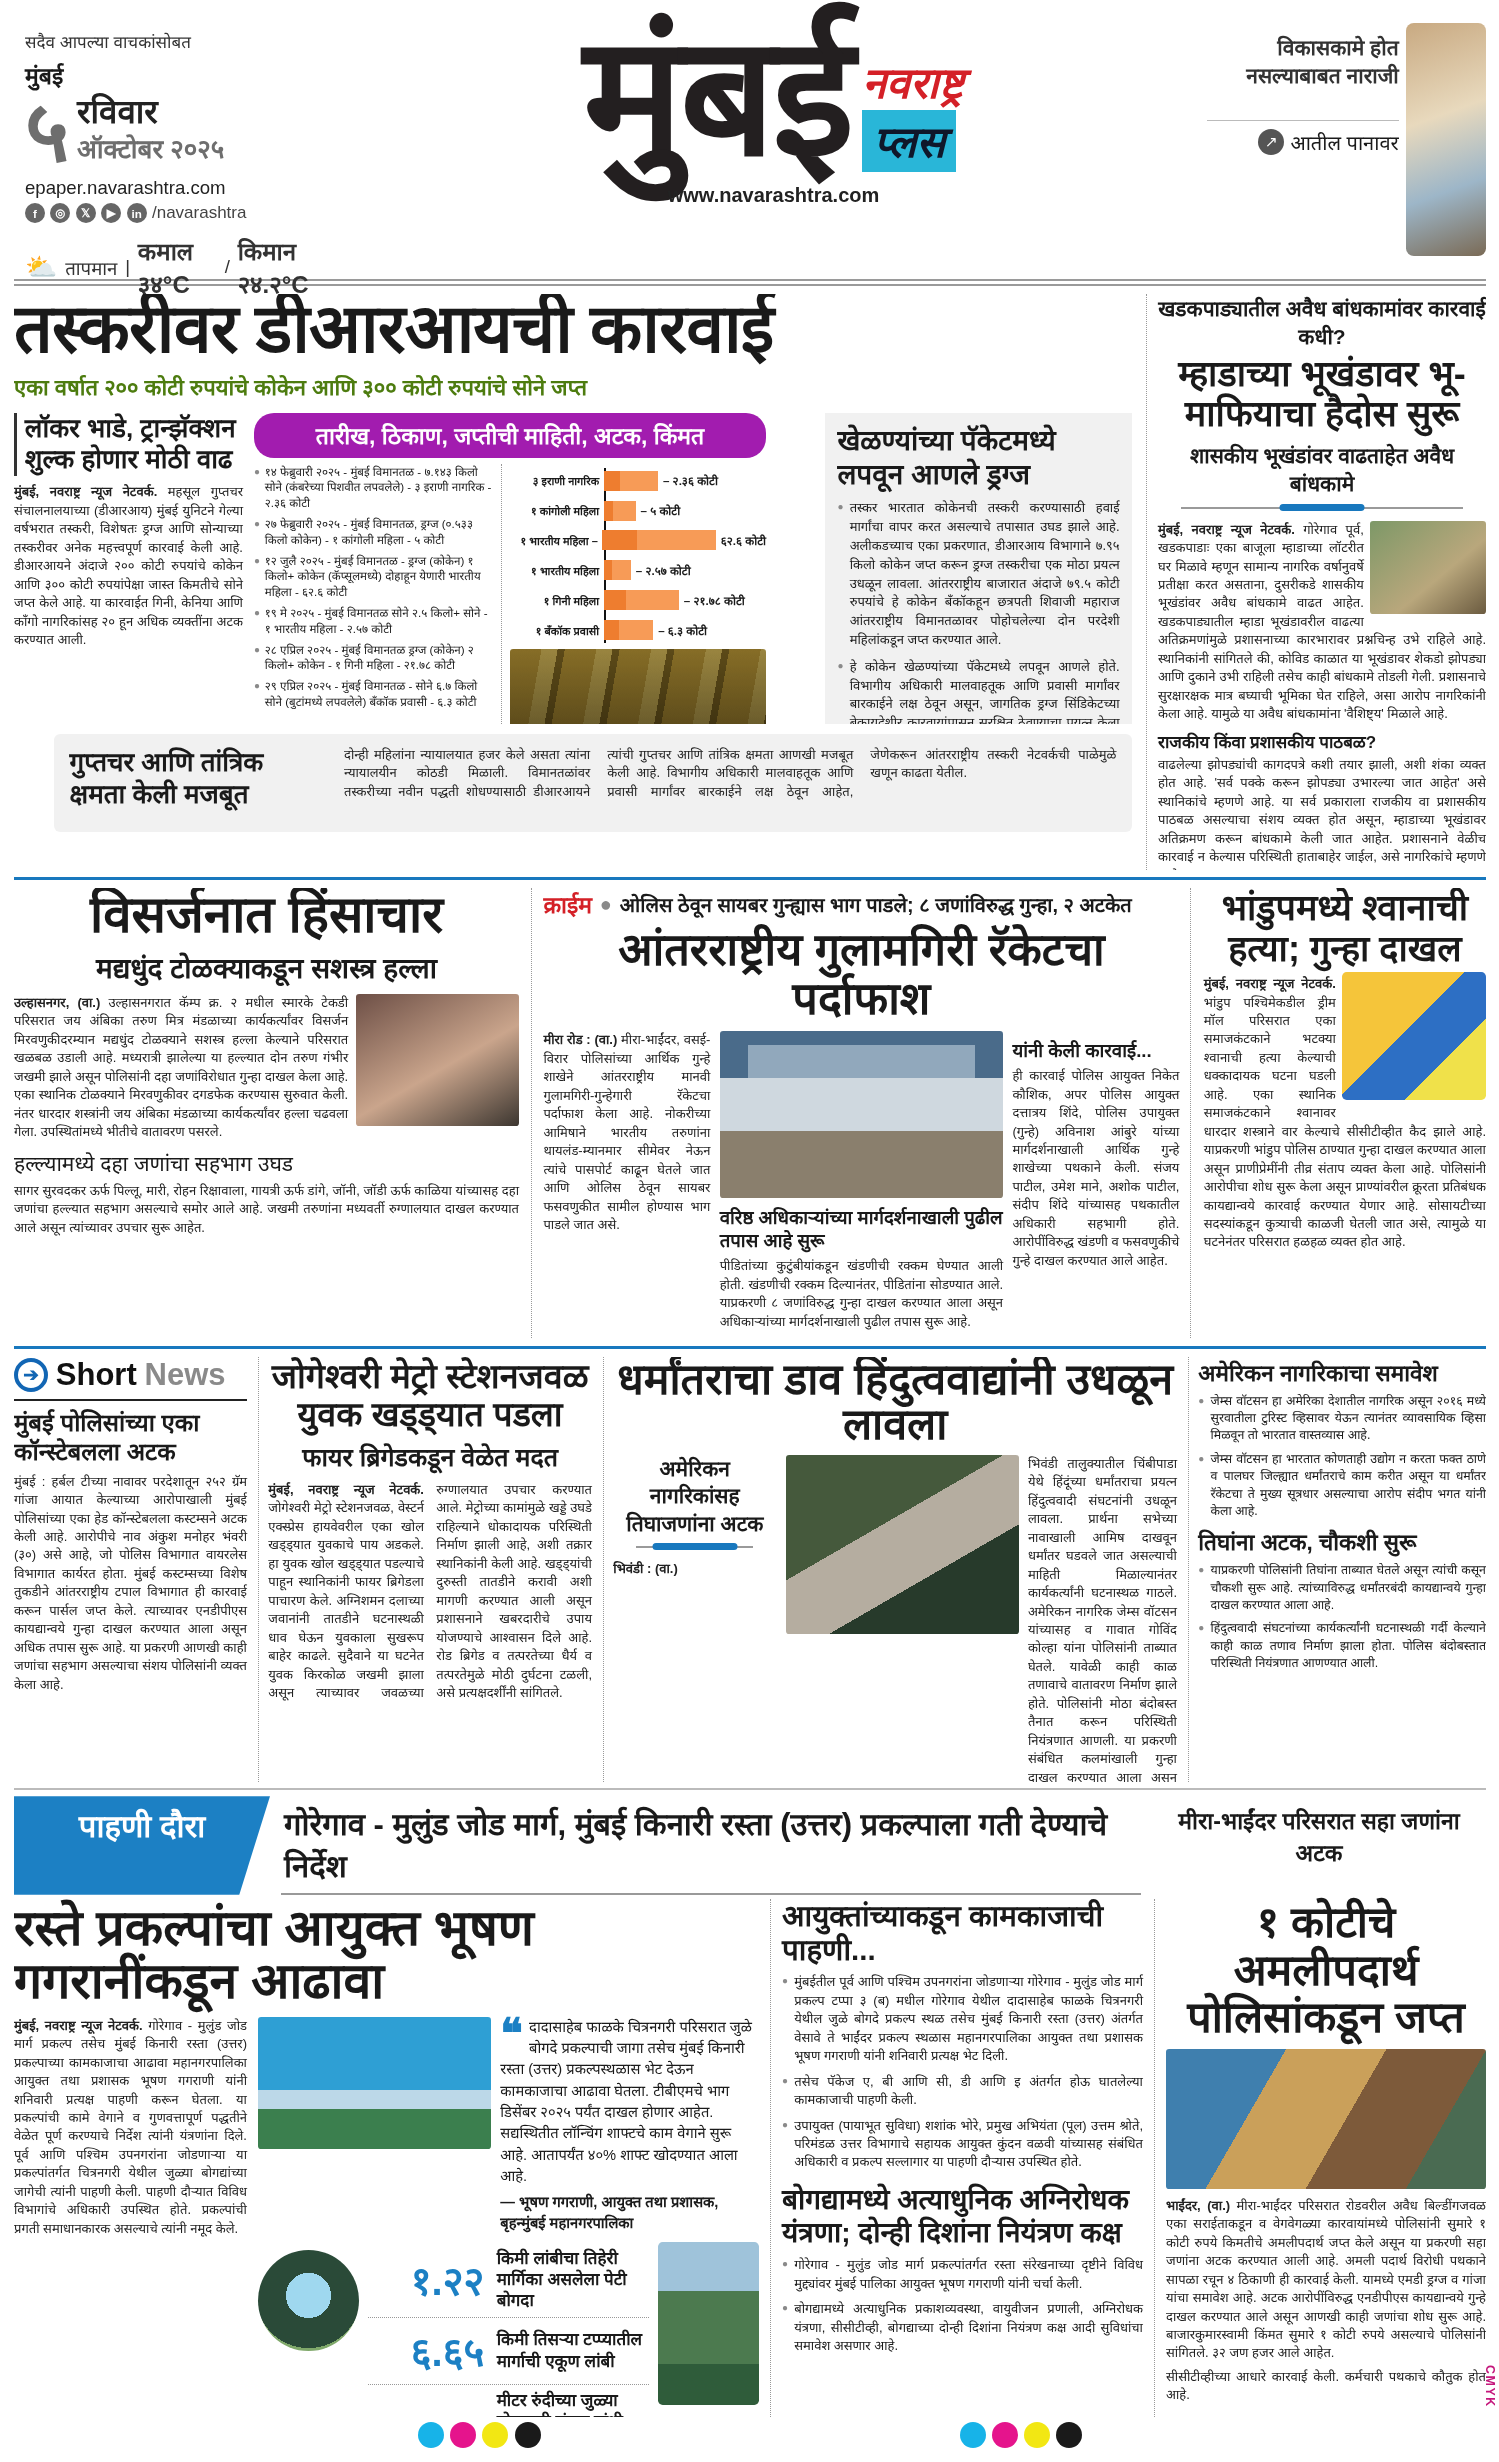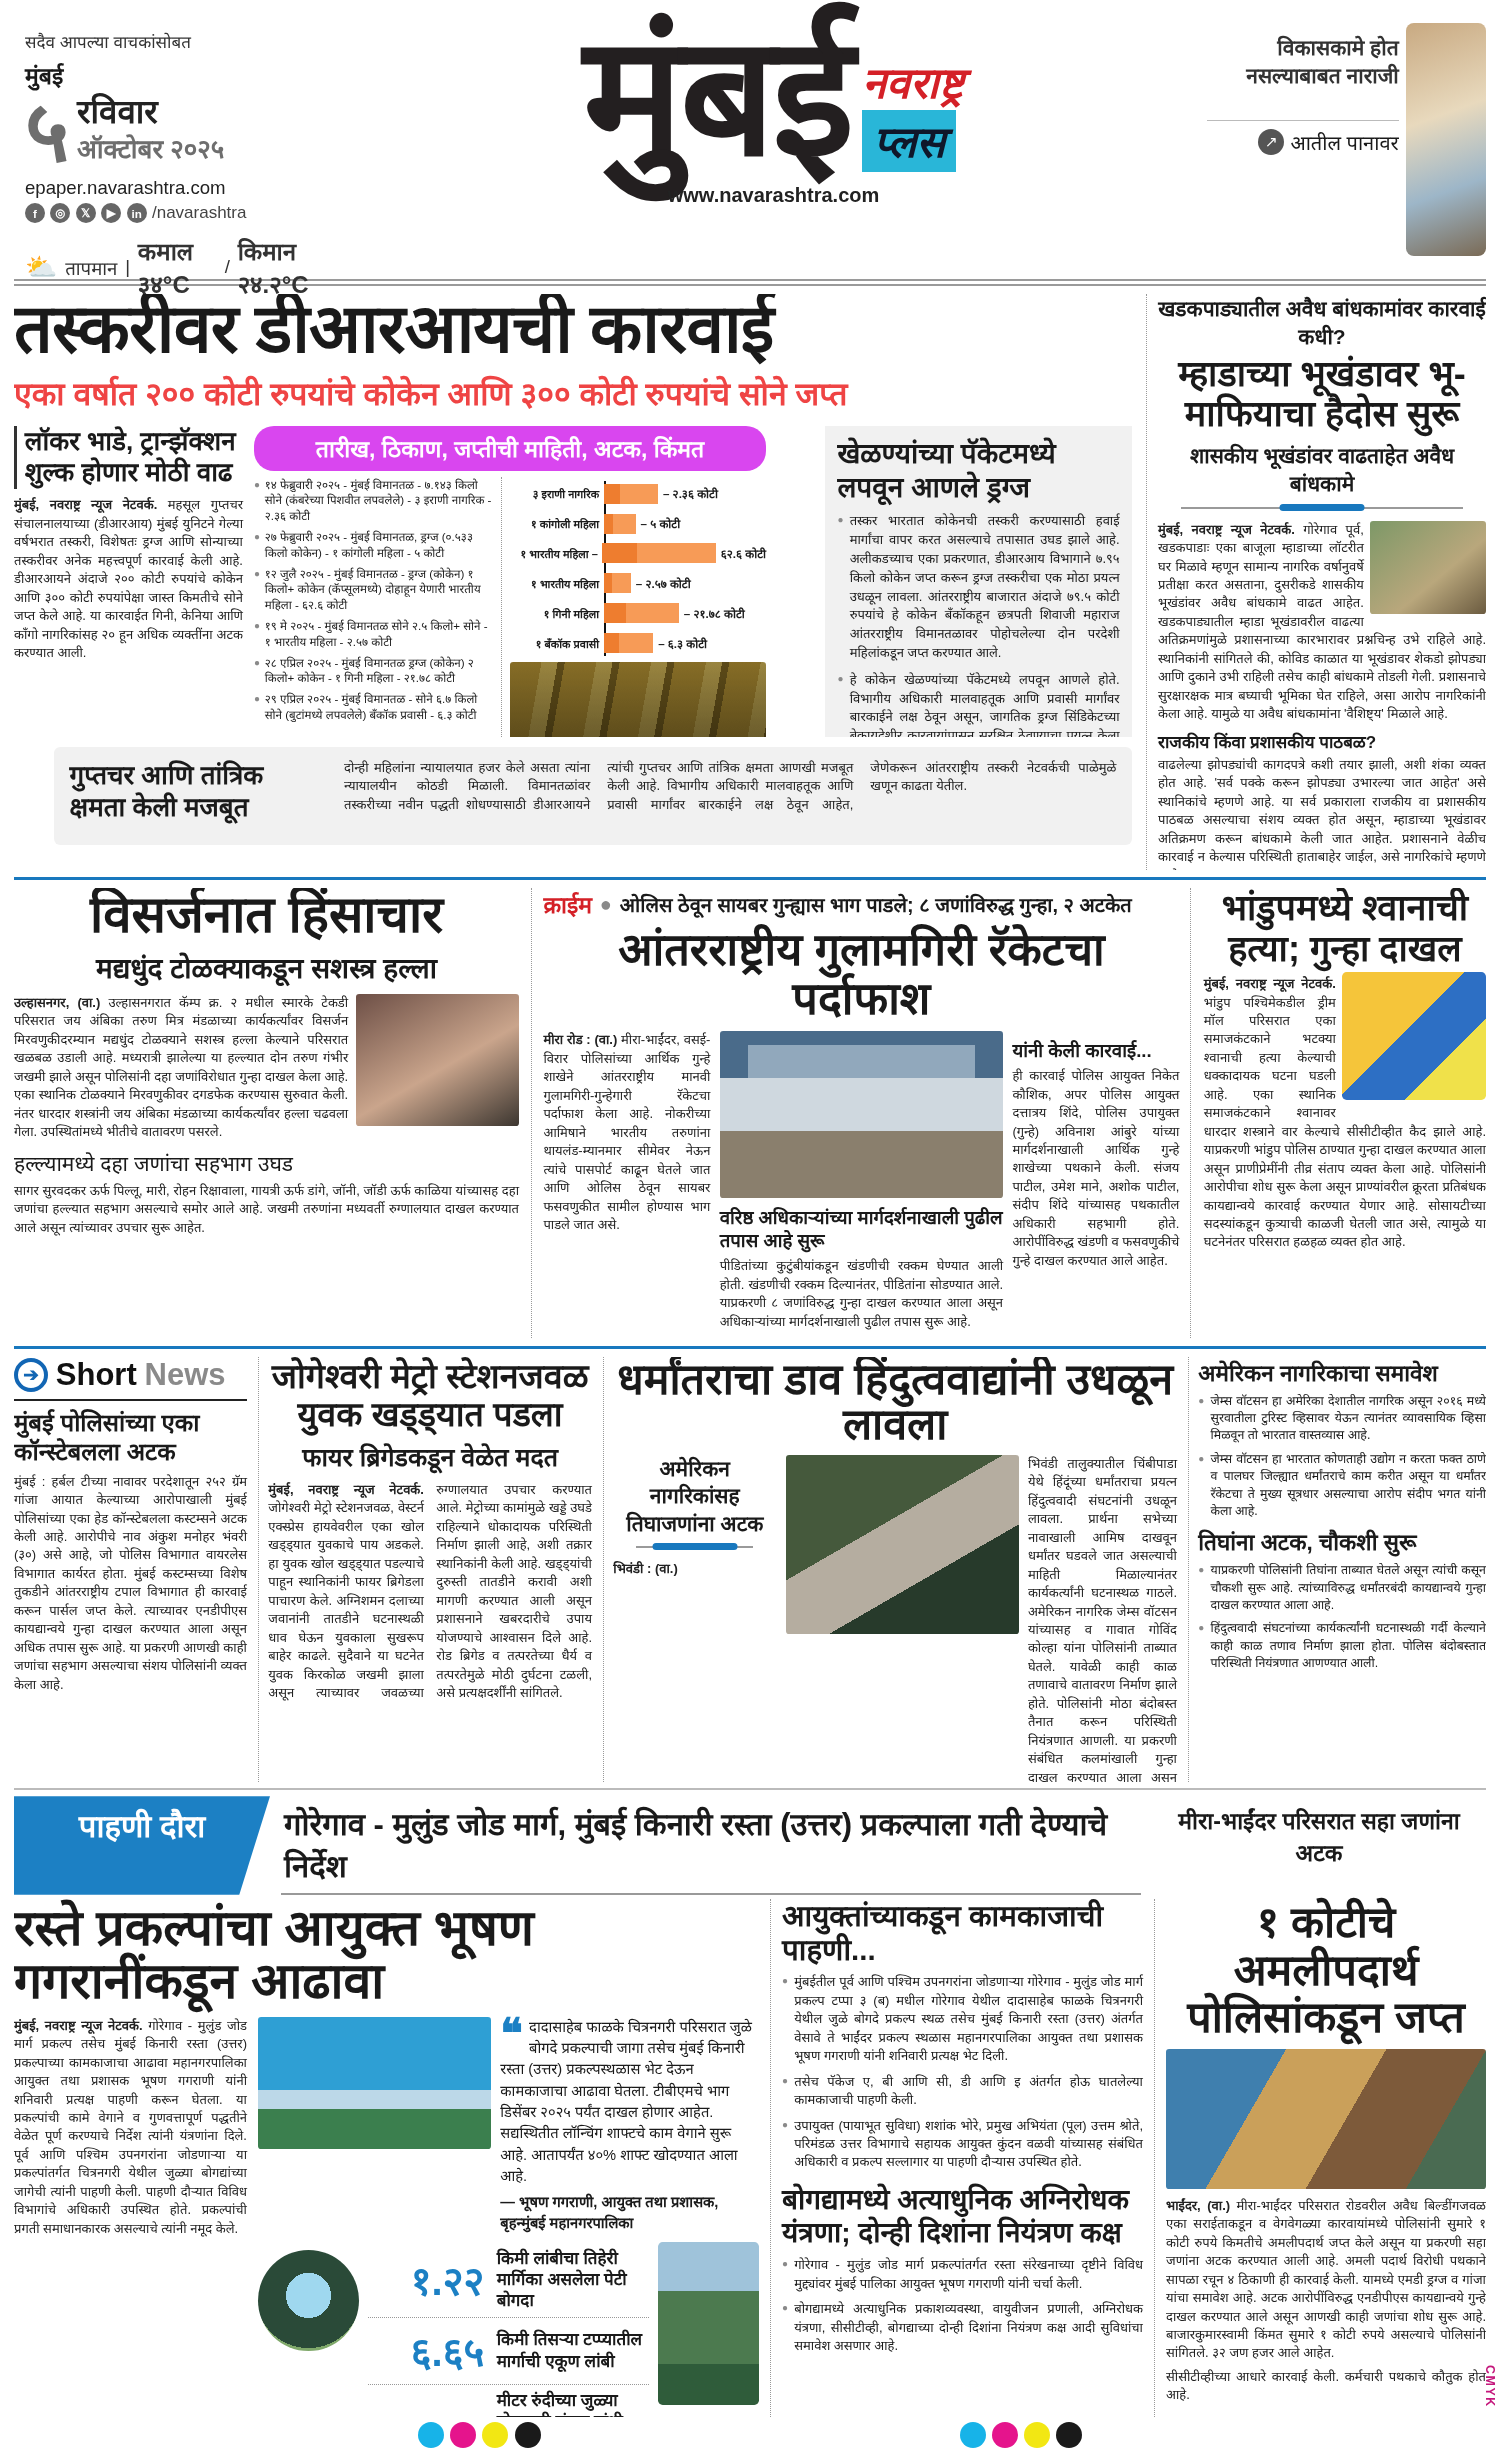--- a/index.html
+++ b/index.html
@@ -42,7 +42,7 @@
   .top-section { display:flex; gap:14px; height:576px; overflow:hidden; }
   .top-left { width:1118px; }
   .main-headline { font-size:68px; font-weight:bold; line-height:1.02; letter-spacing:-0.8px; }
-  .main-subhead { font-size:32px; font-weight:bold; color:#ef4444; margin-top:7.8px; }
+  .main-subhead { font-size:22px; font-weight:bold; color:#4d7c0f; margin-top:7.8px; }
   .top-cols { display:flex; gap:11px; margin-top:12.4px; height:311px; overflow:hidden; }
   .col-locker { width:229px; }
   .locker-head { font-size:26px; font-weight:bold; line-height:1.2; border-left:3.9px solid #333; padding-left:7.8px; margin-bottom:7.8px; }

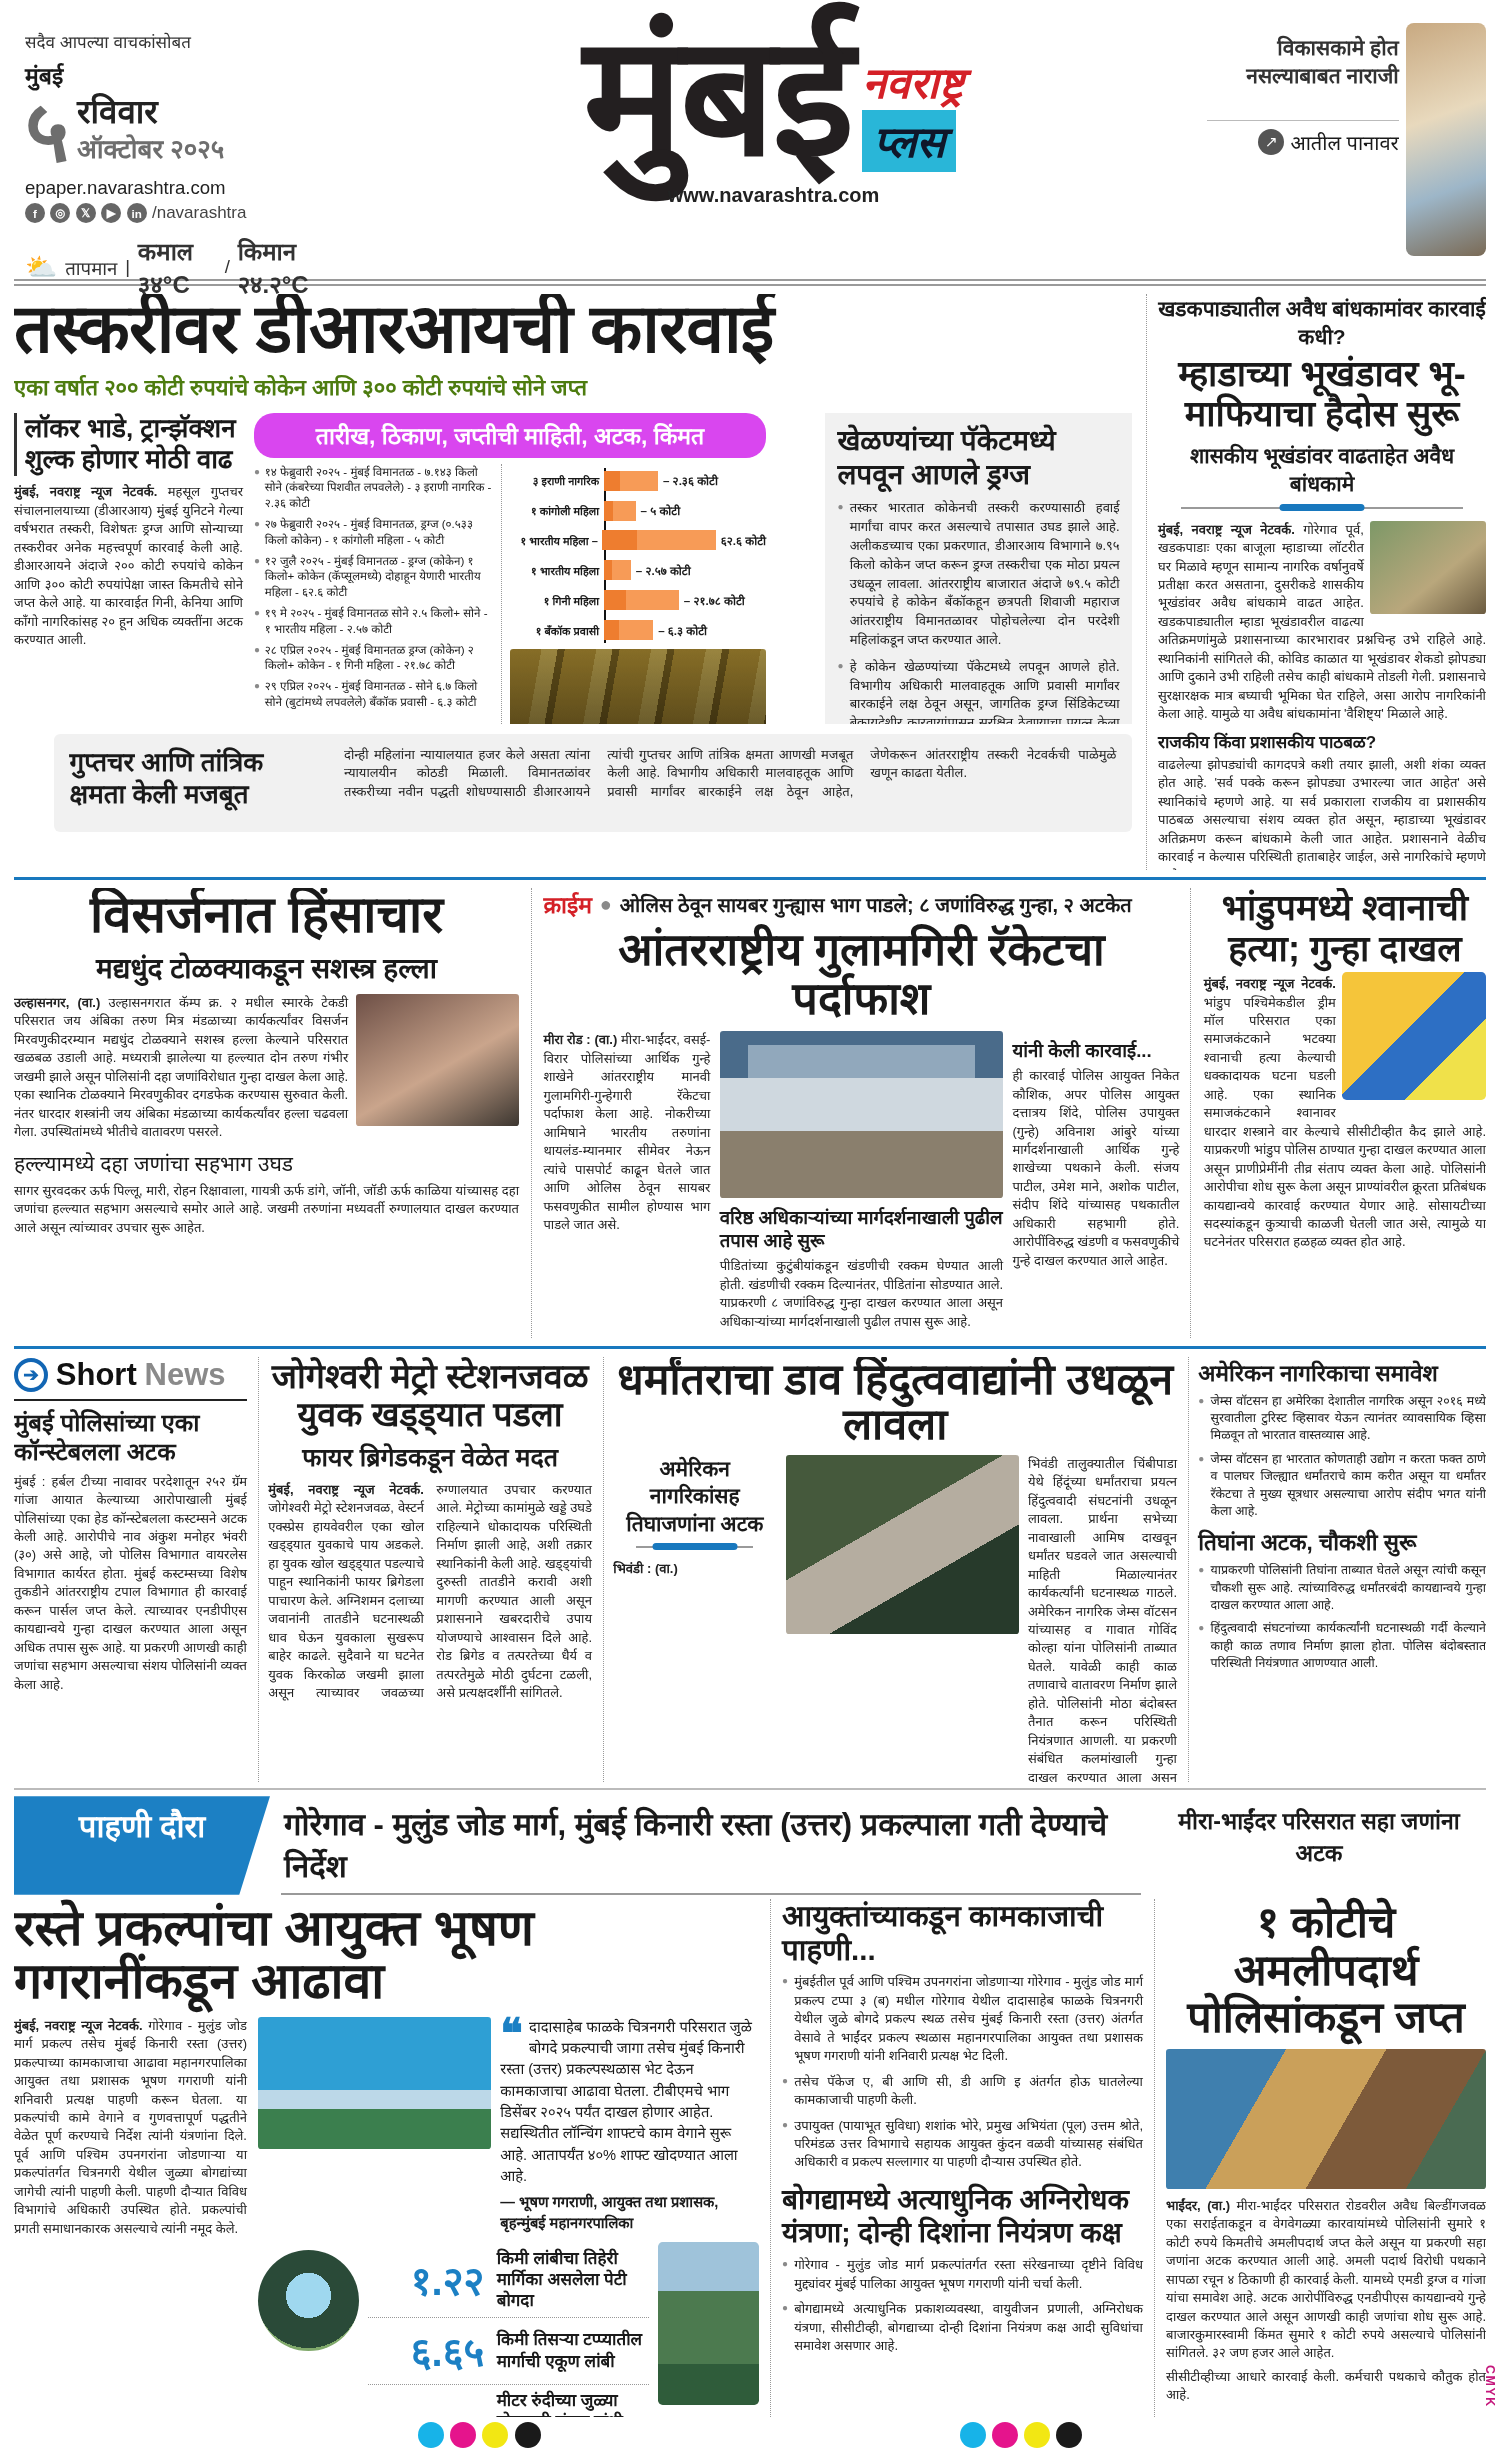--- a/index.html
+++ b/index.html
@@ -49,7 +49,7 @@
   .body-sm { font-size:13px; line-height:1.42; color:#222; text-align:justify; }
   .byline { font-weight:bold; }
   .infobox-wrap { width:512px; }
-  .infobox-title { background:#d946ef; color:#fff; font-size:23px; font-weight:bold; text-align:center; border-radius:20px; padding:6.2px 4.7px; margin-bottom:6.2px; }
+  .infobox-title { background:#a21caf; color:#fff; font-size:23px; font-weight:bold; text-align:center; border-radius:20px; padding:6.2px 4.7px; margin-bottom:6.2px; }
   .infobox-row { display:flex; gap:7.8px; }
   .seize-list { width:248px; border-right:1.6px dotted #999; padding-right:6.2px; }
   .seize-list li { list-style:none; font-size:11.6px; line-height:1.35; margin-bottom:5.4px; display:flex; gap:4.7px; }

